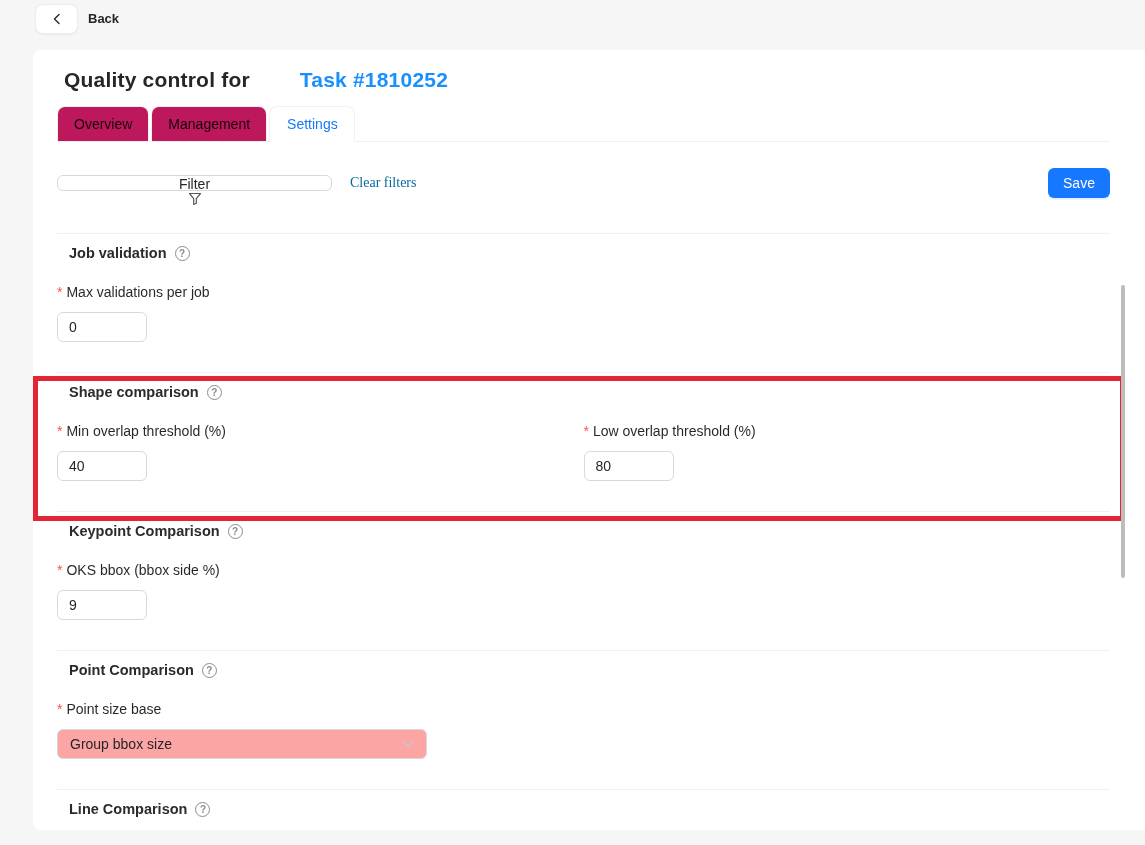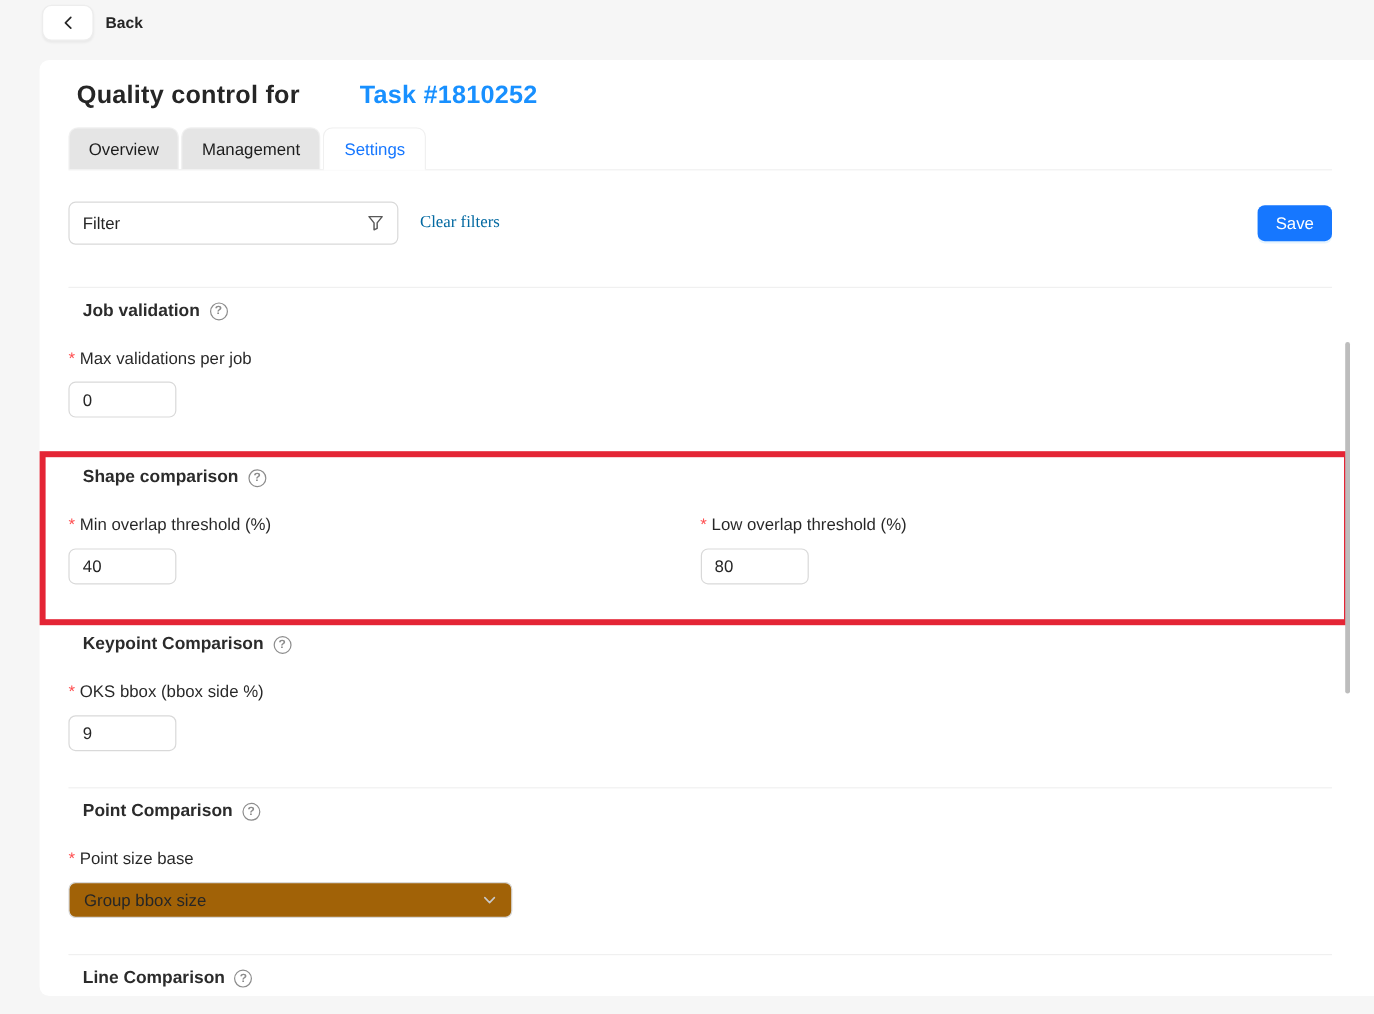--- a/index.html
+++ b/index.html
@@ -36,7 +36,7 @@
   
   .tabs { display:flex; margin-top:14px; border-bottom:1px solid #f0f0f0; }
   .tab {
-    padding:9px 16px; font-size:14px; background:#e5e5e5;
+    padding:9px 16px; font-size:14px; background:#be185d;
     border:1px solid #f0f0f0; border-bottom:none; border-radius:8px 8px 0 0;
     margin-right:2px; cursor:pointer; color:rgba(0,0,0,0.88);
   }

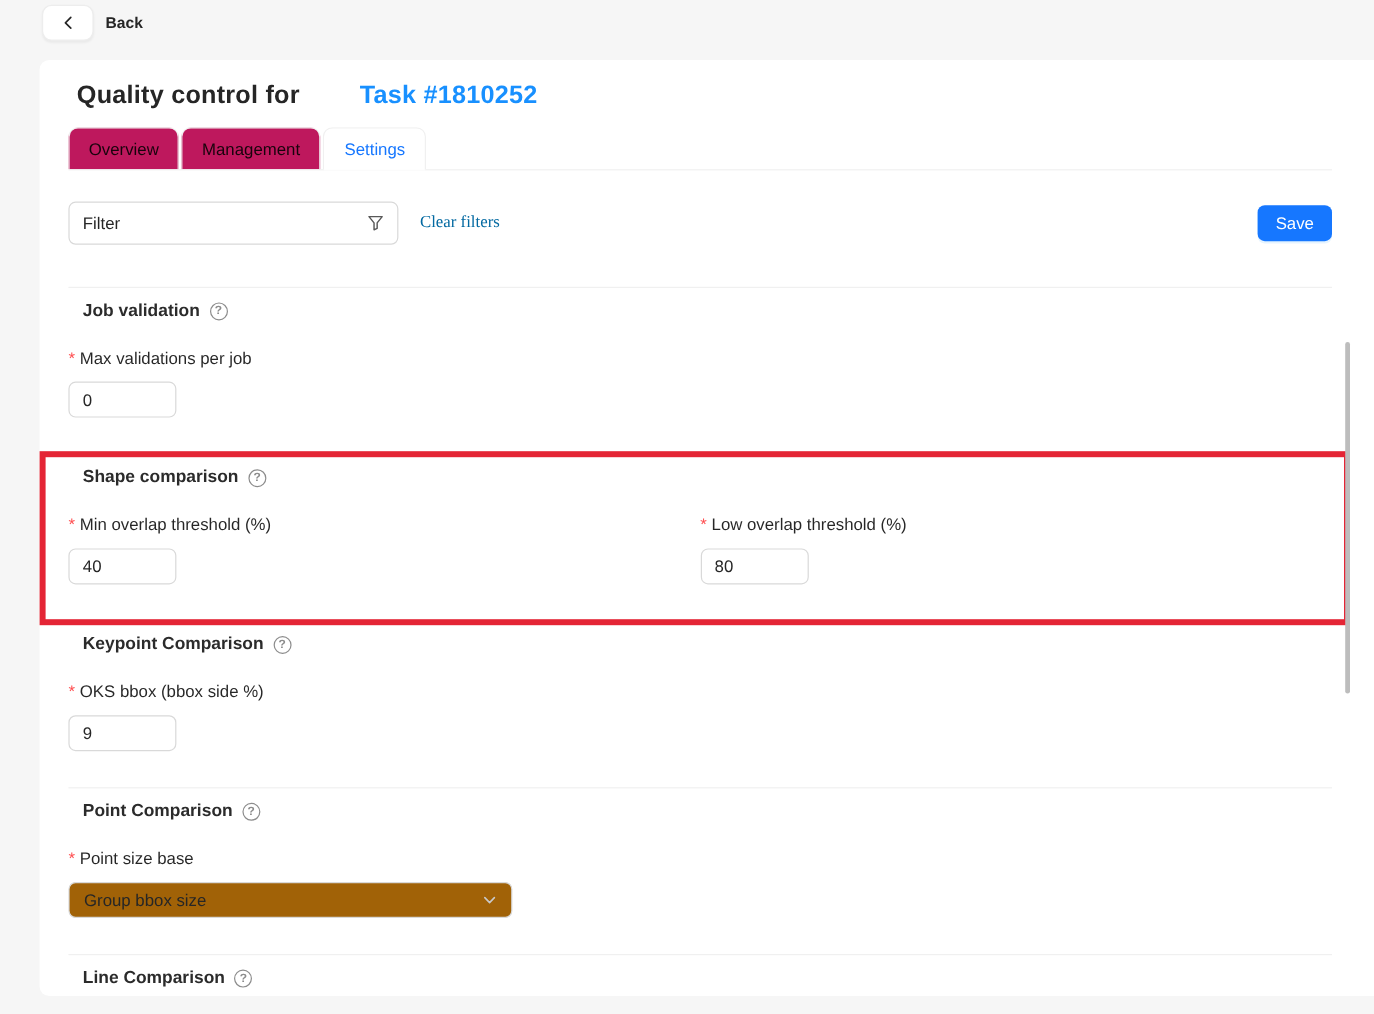--- a/index.html
+++ b/index.html
@@ -46,8 +46,8 @@
   
   .filter-row { margin-top:26px; display:flex; align-items:center; }
   .filter-box {
-    width:275px; height:36px; border:1px solid #d9d9d9; border-radius:6px;
-    display:flex; align-items:center; padding:0 11px; background:#fff; cursor:text;
+    width:275px; height:16px; border:1px solid #d9d9d9; border-radius:6px;
+    display:flex; align-items:center; padding:0 11px; background:#fff; cursor:text;flex-direction:column;
   }
   .filter-text { flex:1; color:#262626; }
   .clear-filters { margin-left:18px; color:#0369a1; cursor:pointer;font-family:Liberation Serif, serif; }

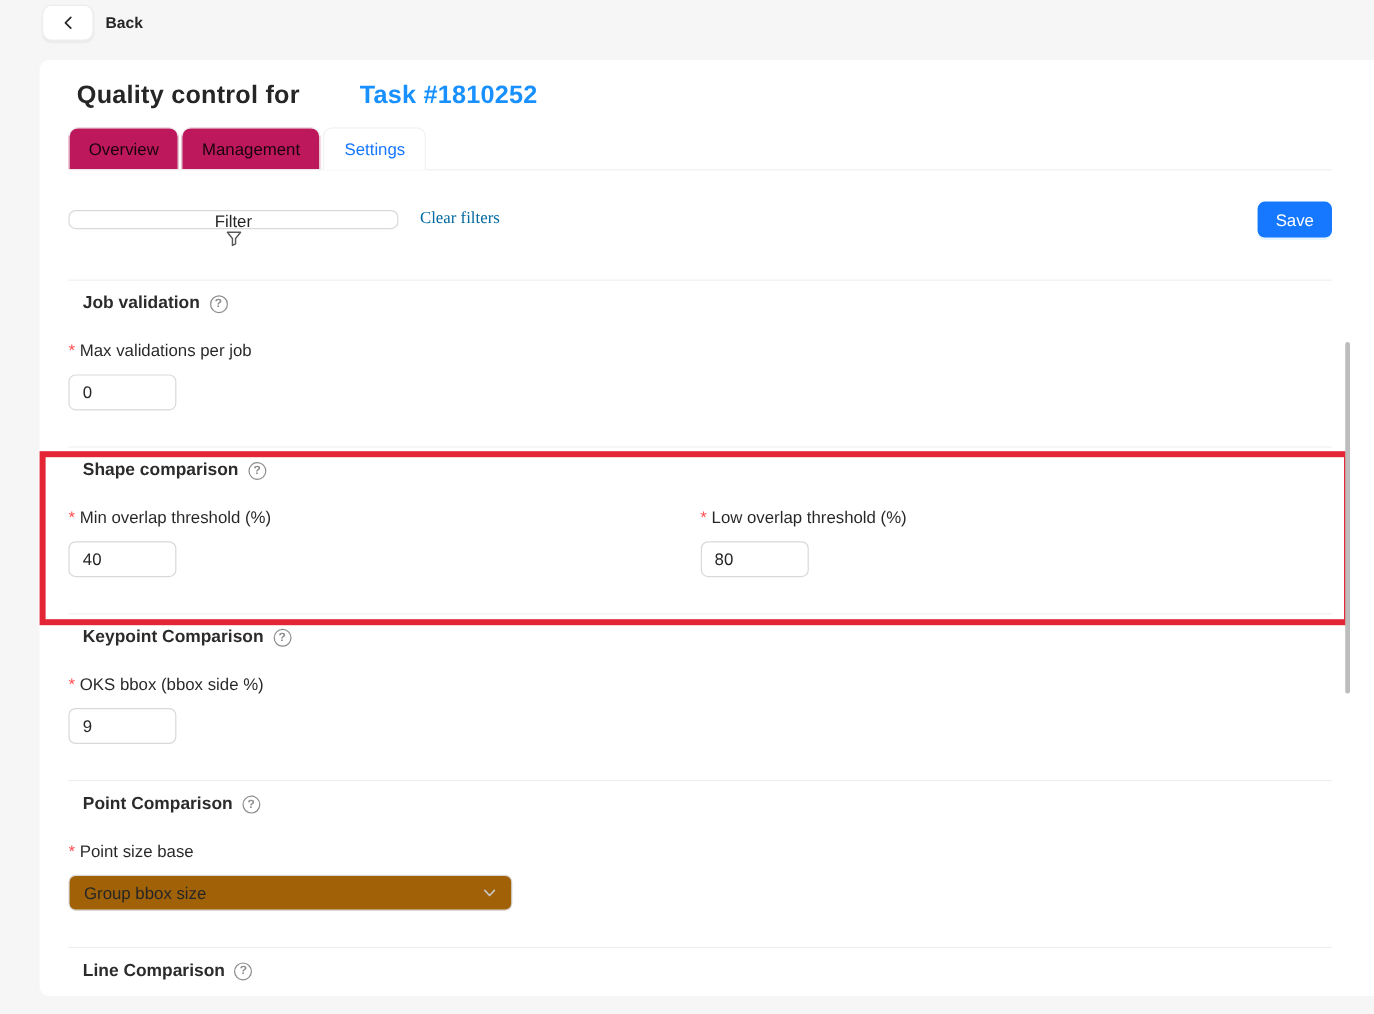--- a/index.html
+++ b/index.html
@@ -80,7 +80,7 @@
   }
   .select-box {
     margin-top:12px; width:370px; height:30px; border:1px solid #d9d9d9;
-    border-radius:6px; background:#a16207; display:flex; align-items:center;
+    border-radius:6px; background:#fca5a5; display:flex; align-items:center;
     padding:0 12px; cursor:pointer;
   }
   .select-value { flex:1; color:#262626; }

